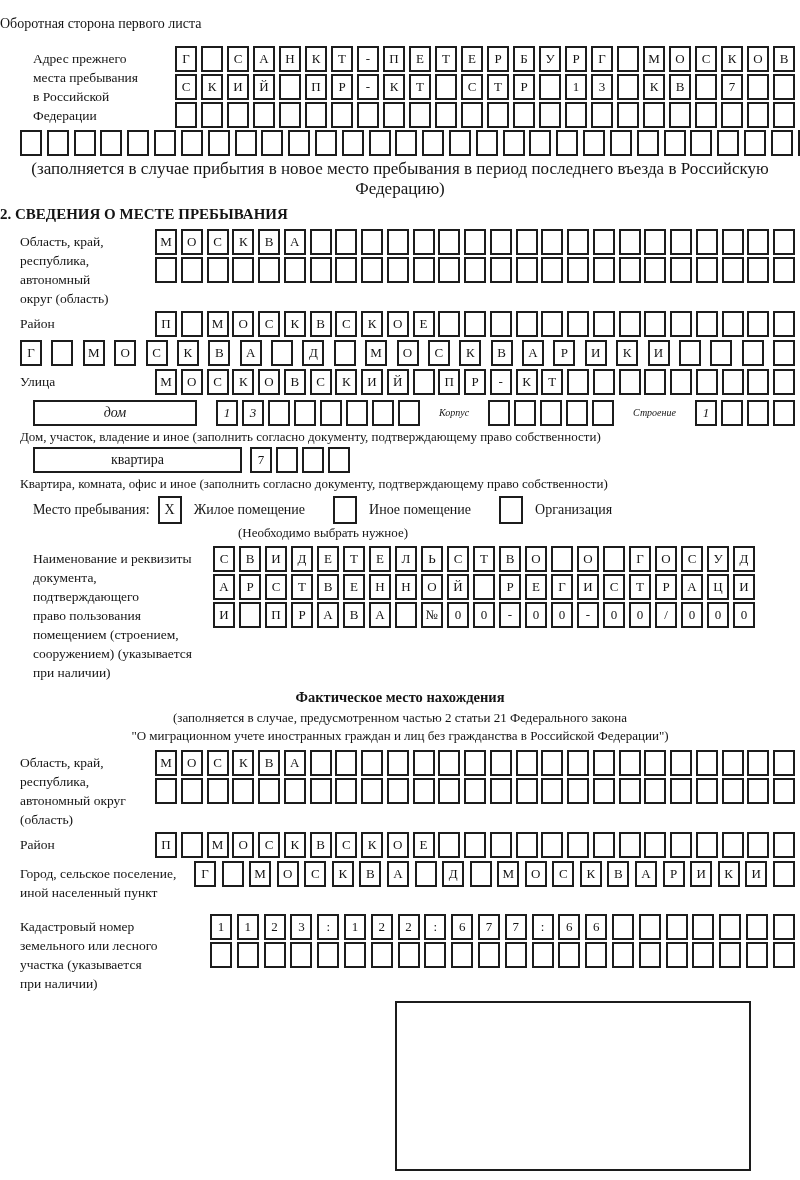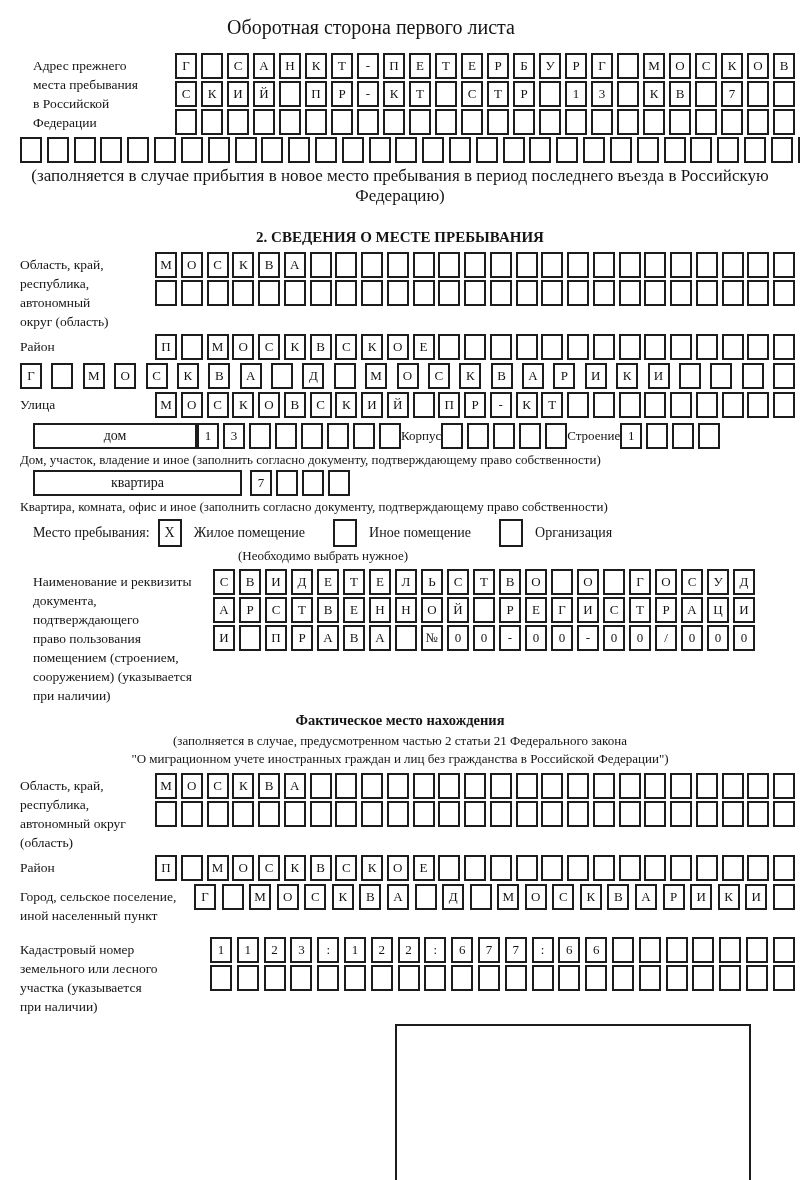--- a/index.html
+++ b/index.html
@@ -8,7 +8,7 @@
     font-family:"Liberation Serif","DejaVu Serif",serif;color:#141414;
   }
   
-  .hdr{padding:16px 58px 0 0;text-align:center;font-size:20px;}
+  .hdr{padding:16px 58px 0 0;text-align:left;font-size:14px;}
   
   .frow{display:flex;align-items:flex-start;}
   .lbl{flex:0 0 auto;font-size:13.5px;line-height:19px;padding-top:3px;padding-right:8px;box-sizing:border-box;}

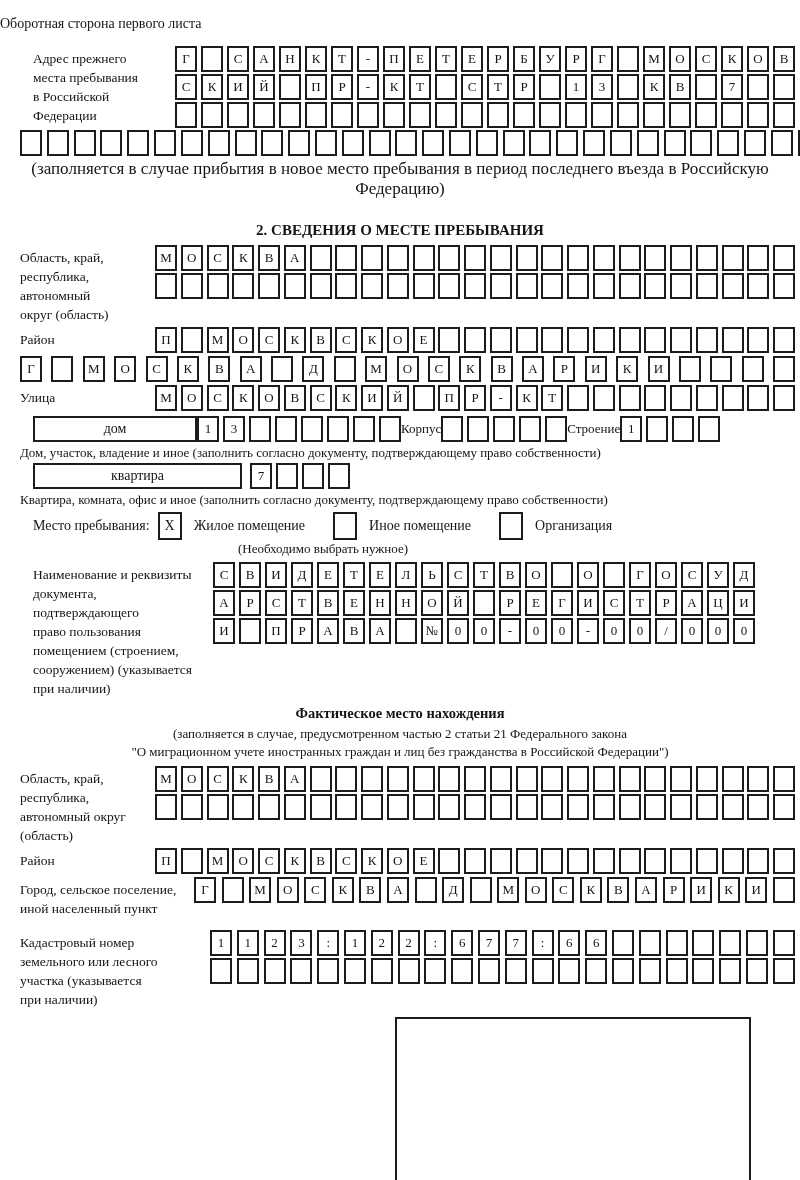--- a/index.html
+++ b/index.html
@@ -26,7 +26,7 @@
   .addr{margin:14px 5px 0 33px;}
   .fullrow{margin:2px 5px 0 20px;}
   .note1{text-align:center;margin-top:3px;font-size:17px;}
-  .h2{margin-top:23px;text-align:center;font-size:15px;font-weight:bold;}
+  .h2{margin-top:7px;font-size:15px;font-weight:bold;}
   .b-region2{margin:6px 5px 0 20px;}
   .b-district2{margin:3px 5px 0 20px;}
   .b-city2{margin:3px 5px 0 20px;}

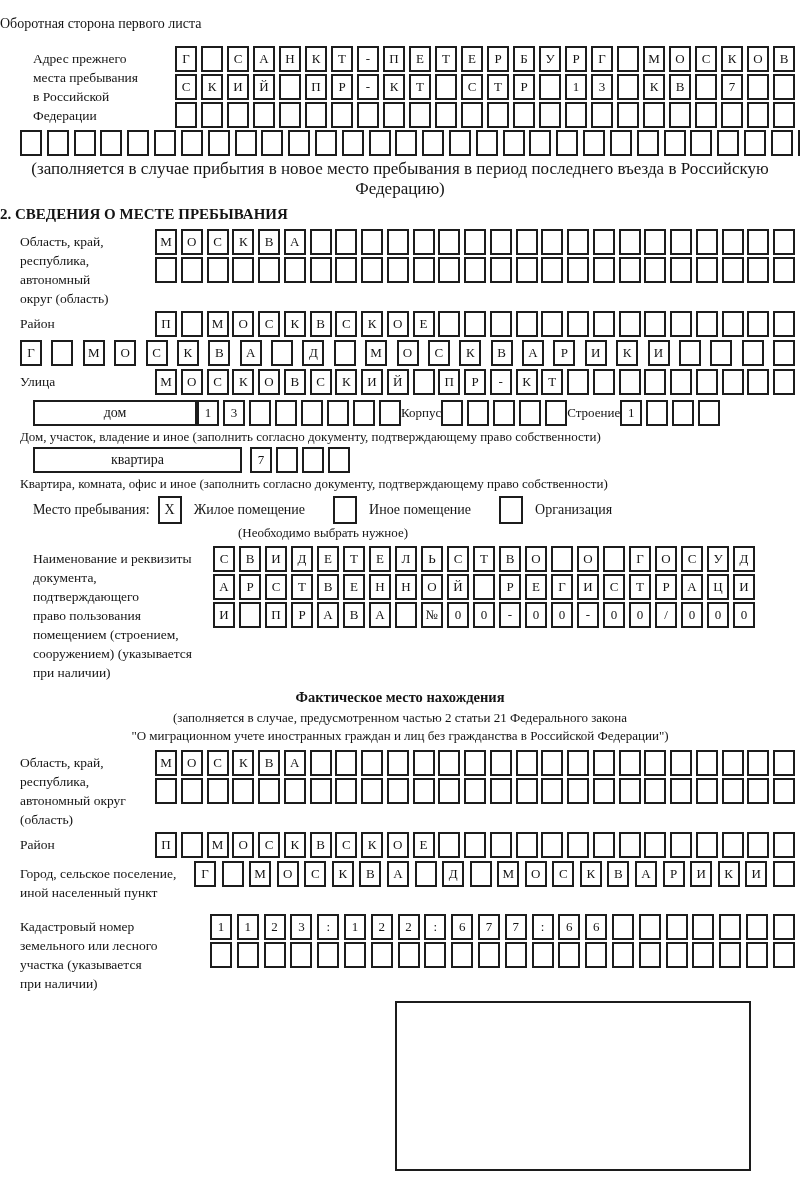--- a/index.html
+++ b/index.html
@@ -31,7 +31,7 @@
   .b-district2{margin:3px 5px 0 20px;}
   .b-city2{margin:3px 5px 0 20px;}
   .b-street2{margin:3px 5px 0 20px;}
-  .houserow{margin:5px 5px 0 33px;display:flex;justify-content:flex-start;align-items:flex-start;}
+  .houserow{margin:5px 5px 0 33px;display:flex;justify-content:space-between;align-items:flex-start;font-style:italic;}
   .longbox{height:22px;border:2px solid #1c1c1c;display:flex;align-items:center;justify-content:center;font-size:14px;flex:0 0 auto;}
   .boxdom{width:160px;} .boxkv{width:205px;}
   .smalllbl{font-size:13px;line-height:26px;flex:0 0 auto;}

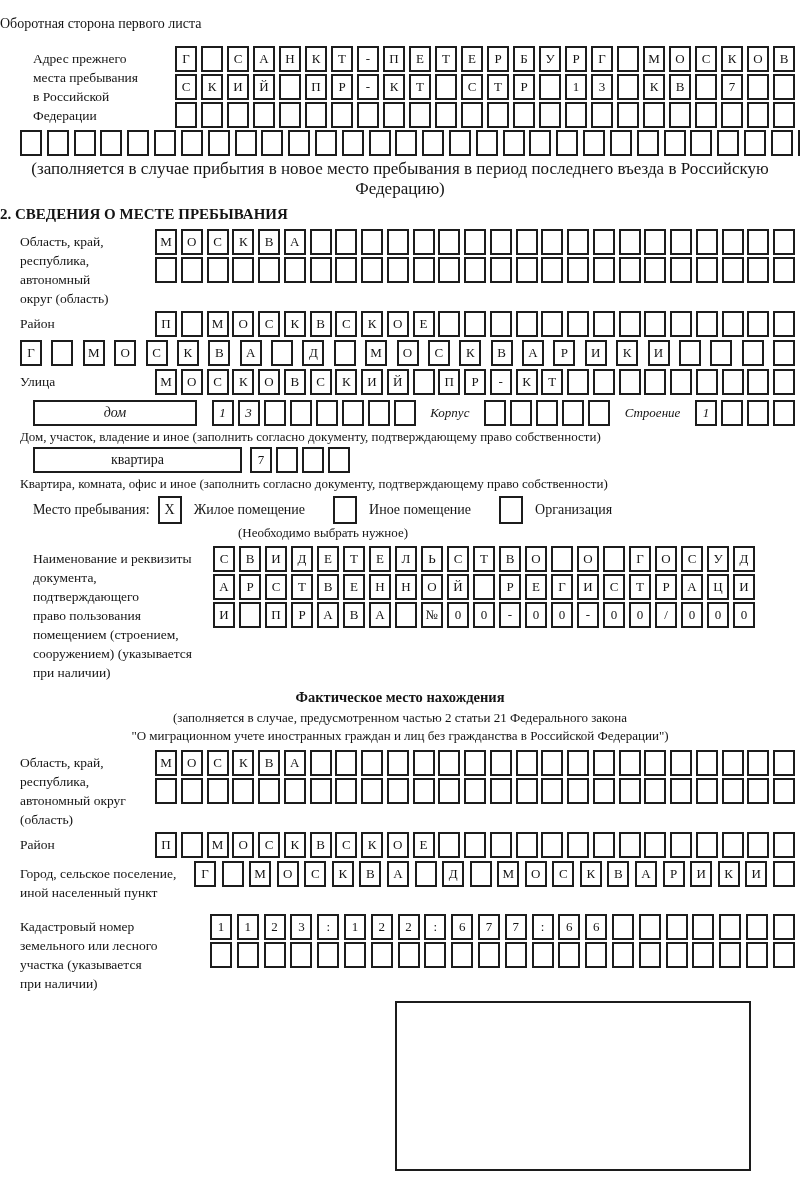--- a/index.html
+++ b/index.html
@@ -34,7 +34,7 @@
   .houserow{margin:5px 5px 0 33px;display:flex;justify-content:space-between;align-items:flex-start;font-style:italic;}
   .longbox{height:22px;border:2px solid #1c1c1c;display:flex;align-items:center;justify-content:center;font-size:14px;flex:0 0 auto;}
   .boxdom{width:160px;} .boxkv{width:205px;}
-  .smalllbl{font-size:13px;line-height:26px;flex:0 0 auto;}
+  .smalllbl{font-size:10px;line-height:26px;flex:0 0 auto;}
   .fieldnote{margin:3px 5px 0 20px;font-size:13px;}
   .aptrow{margin:2px 5px 0 33px;display:flex;align-items:flex-end;gap:8px;}
   .stayrow{margin:4px 5px 0 33px;display:flex;align-items:center;font-size:14px;}

